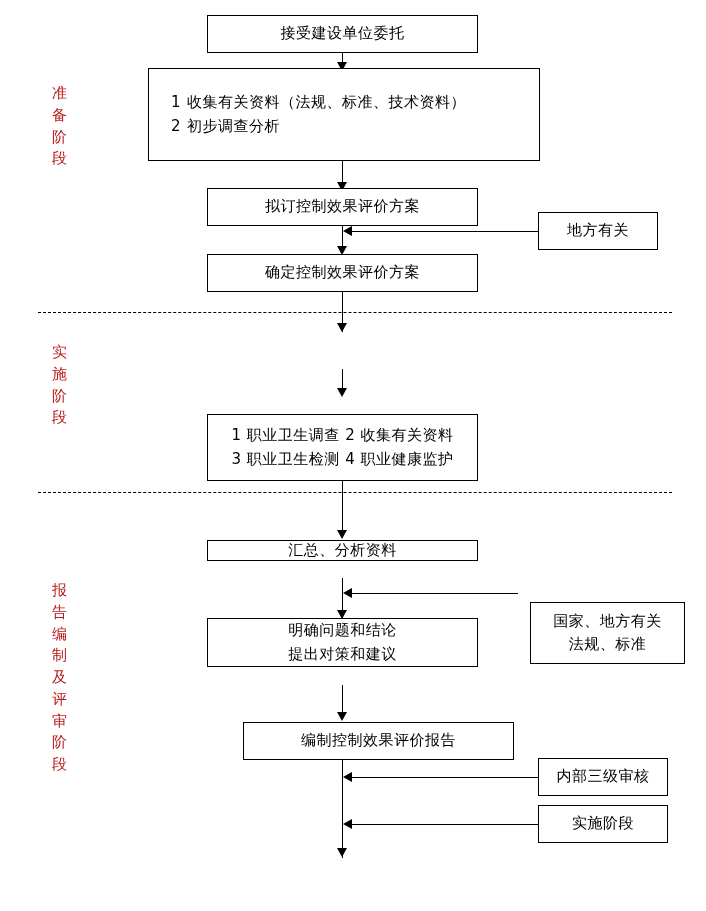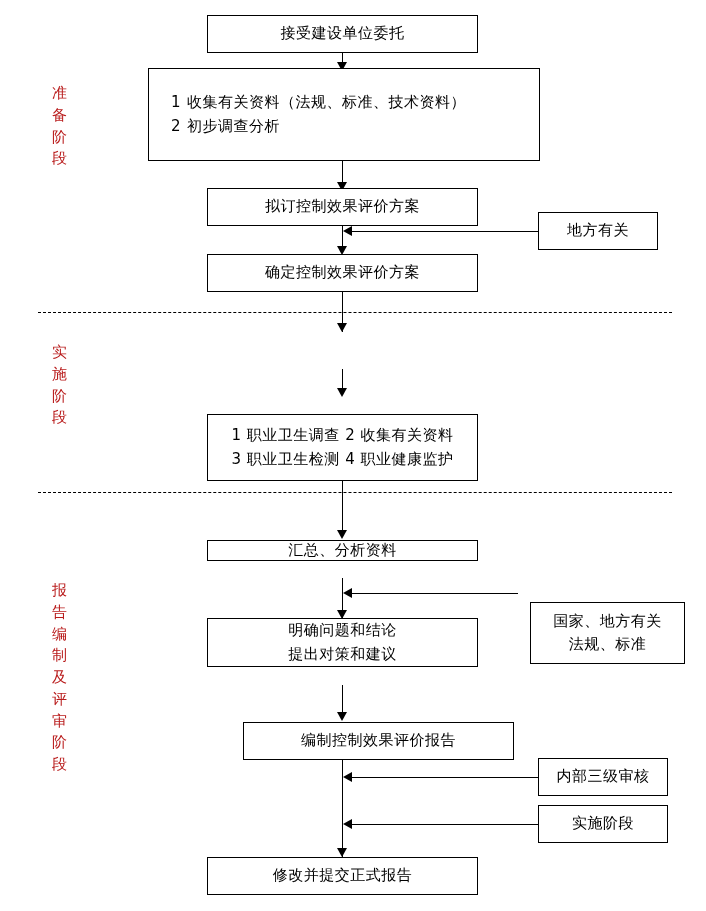--- a/index.html
+++ b/index.html
@@ -193,9 +193,6 @@
     <span class="line">编制控制效果评价报告</span>
   </div>
 
-  <div class="node" style="left:207px; top:857px; width:271px; height:38px;">
-    <span class="line">修改并提交正式报告</span>
-  </div>
 
   <div class="node" style="left:538px; top:212px; width:120px; height:38px;">
     <span class="line">地方有关</span>

